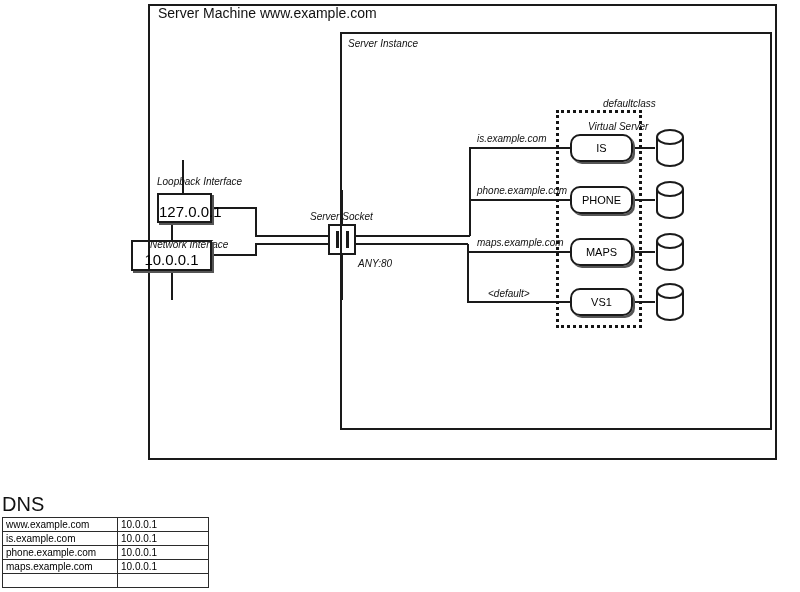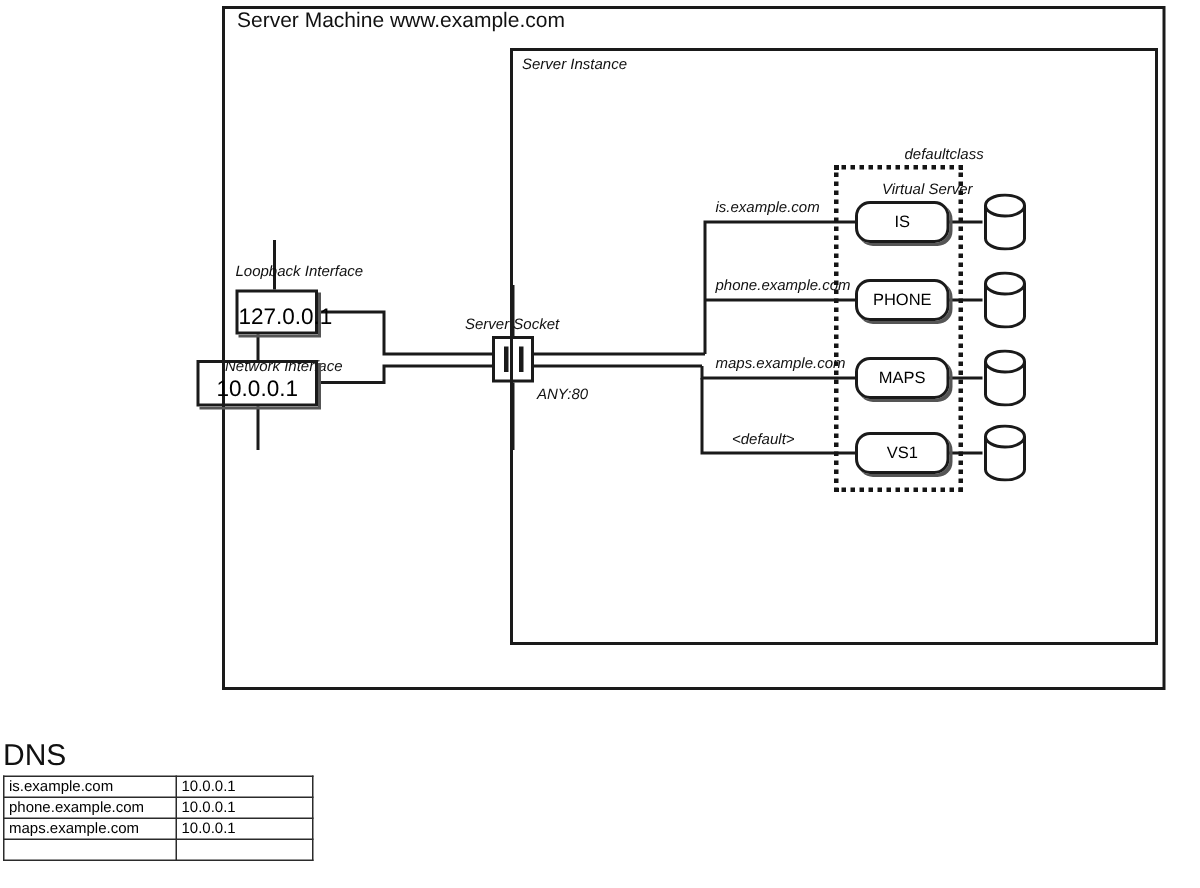--- a/index.html
+++ b/index.html
@@ -248,6 +248,10 @@
 <table id="dns-table">
   <tbody>
     <tr>
+      <td class="c-host">www.example.com</td>
+      <td class="c-ip">10.0.0.1</td>
+    </tr>
+    <tr>
       <td class="c-host">is.example.com</td>
       <td class="c-ip">10.0.0.1</td>
     </tr>

